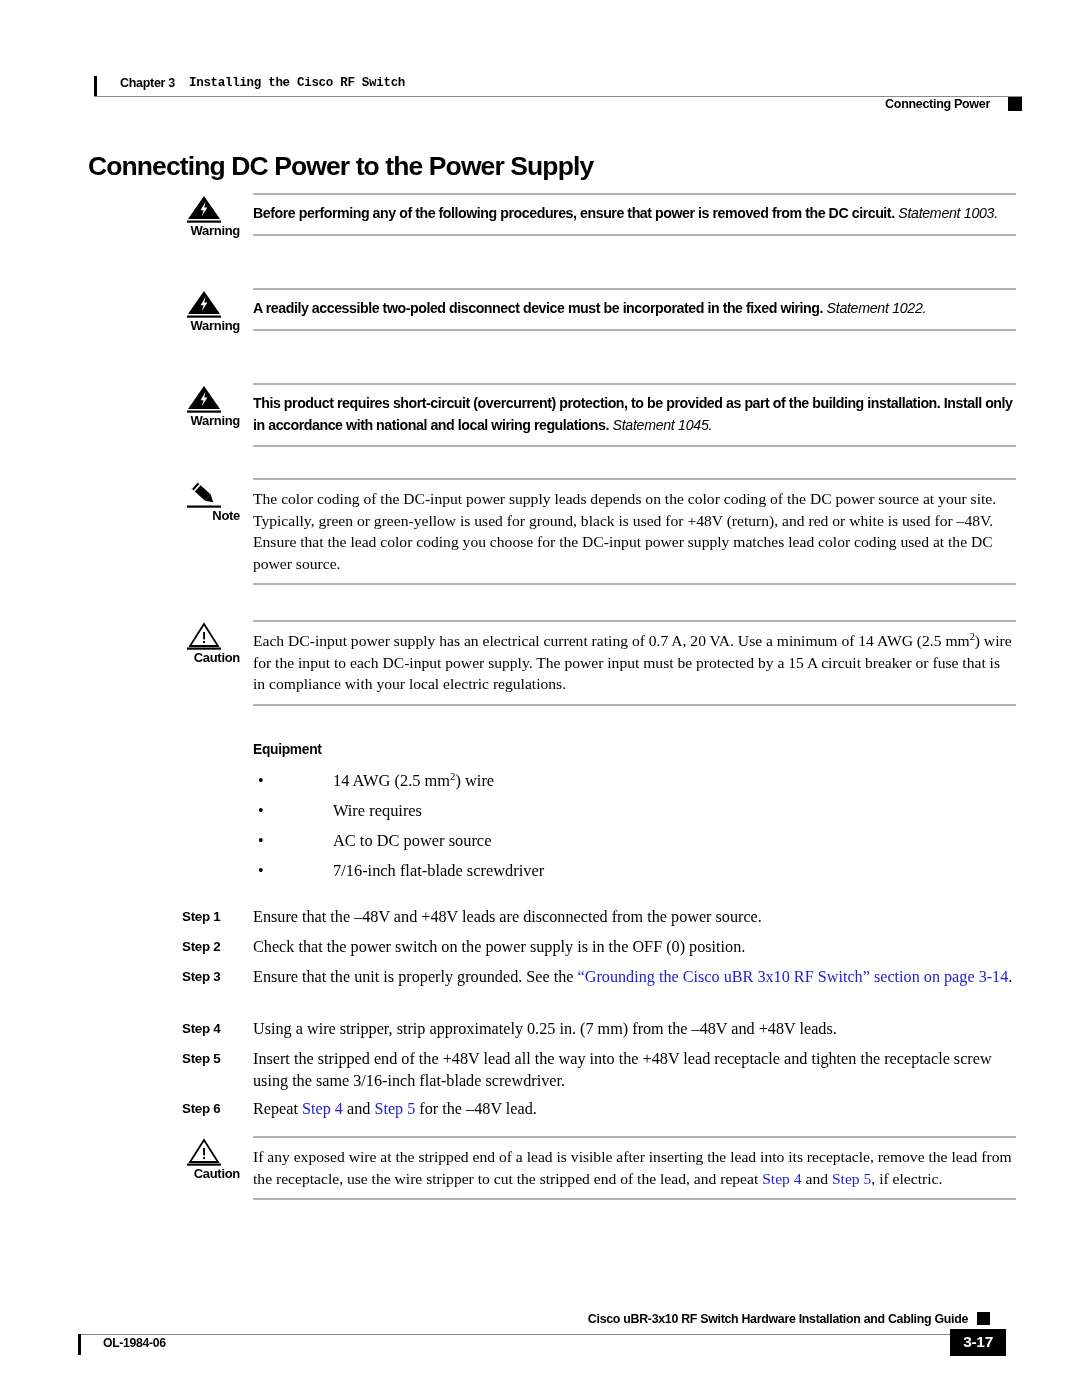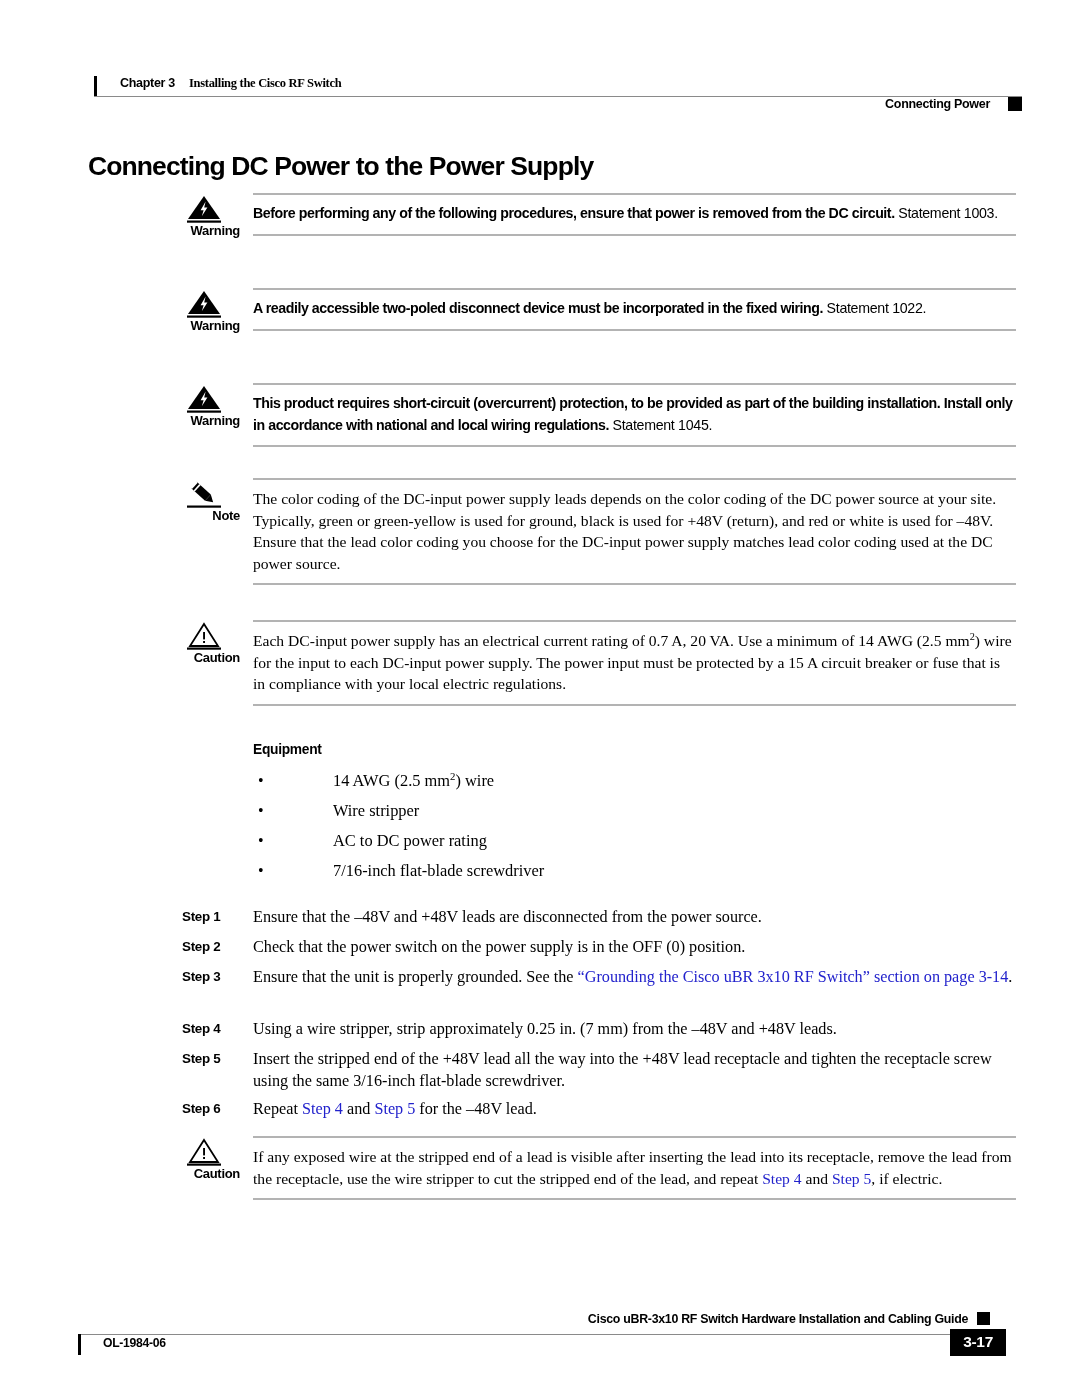--- a/index.html
+++ b/index.html
@@ -62,7 +62,7 @@
     position: absolute;
     left: 95px;
     top: 6px;
-    font-family: Liberation Serif, serif;
+    font-family: Liberation Mono, monospace;
     font-weight: bold;
     font-size: 12.5px;
     letter-spacing: -0.3px;

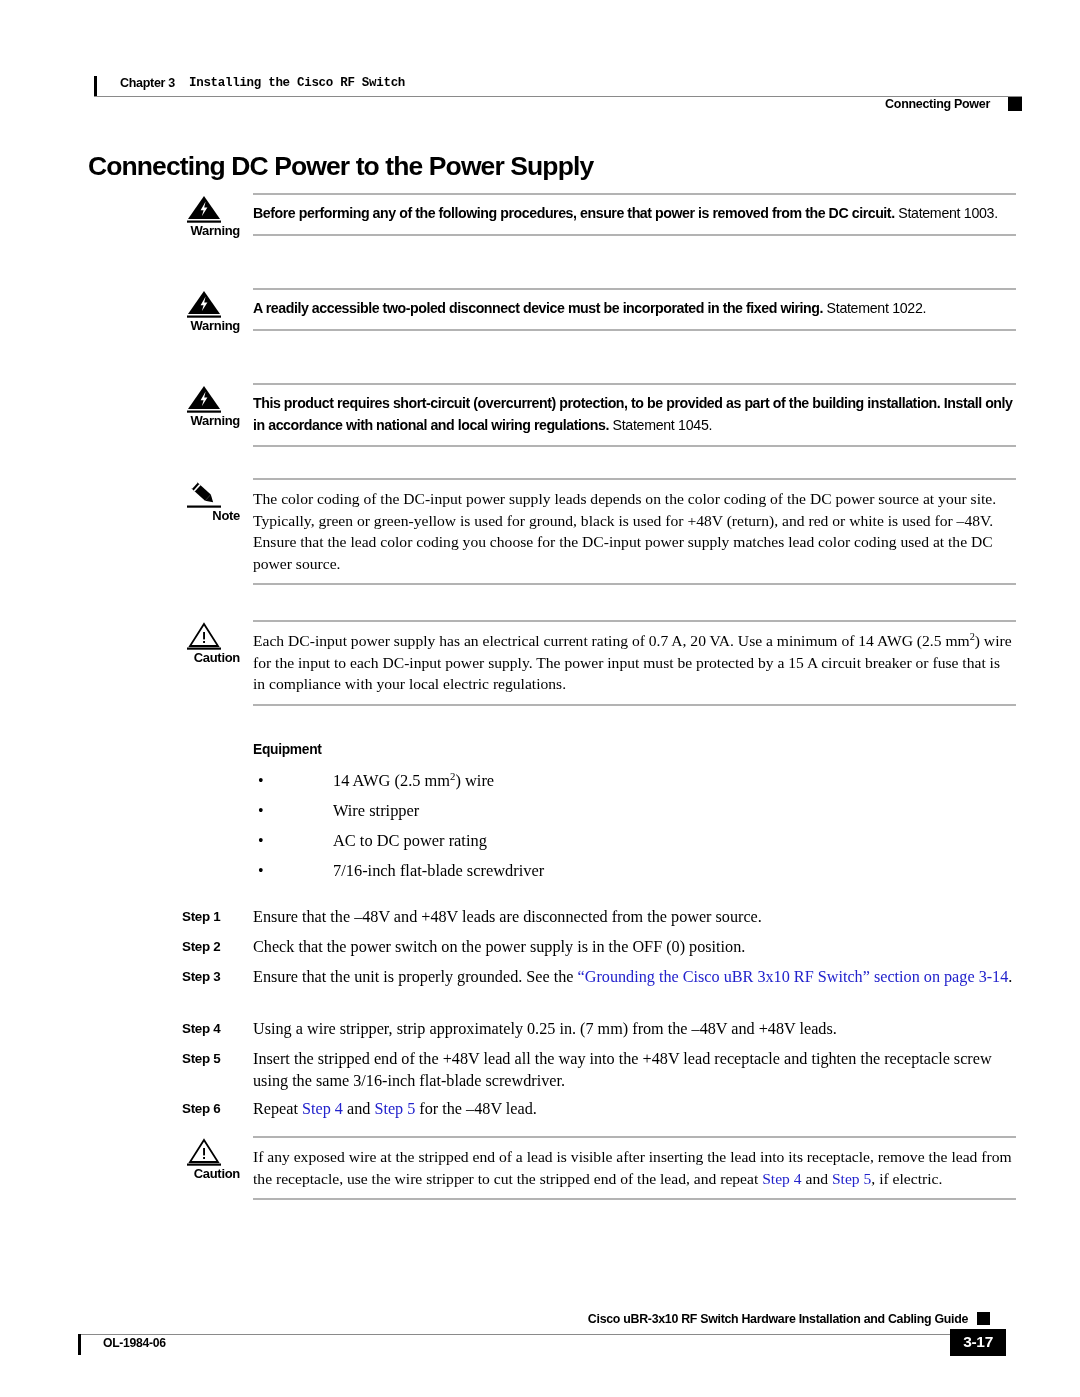--- a/index.html
+++ b/index.html
@@ -157,6 +157,7 @@
     font-family: "Liberation Sans", sans-serif;
     font-weight: normal;
     letter-spacing: -0.3px;
+    font-style: italic;
   }
 
   sup.sq {

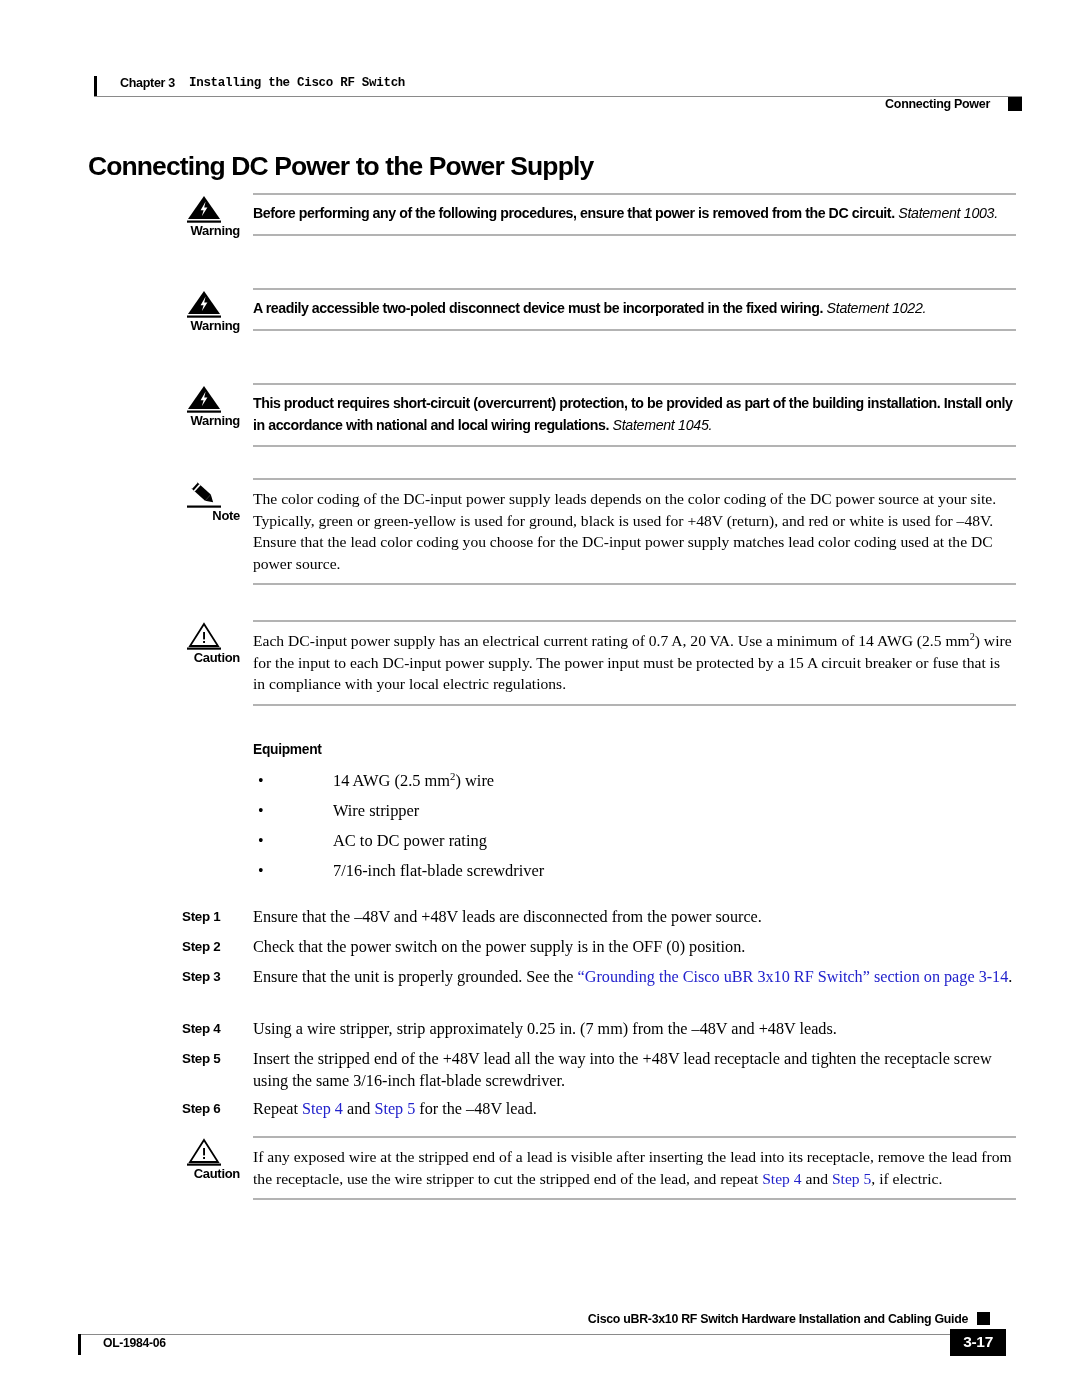--- a/index.html
+++ b/index.html
@@ -411,7 +411,7 @@
     </div>
     <div class="equip-item">
       <span class="equip-bullet">•</span>
-      <span class="equip-text"><span>Wire stripper</span><sup class="sq"></sup><span></span></span>
+      <span class="equip-text"><span>Wire requires</span><sup class="sq"></sup><span></span></span>
     </div>
     <div class="equip-item">
       <span class="equip-bullet">•</span>

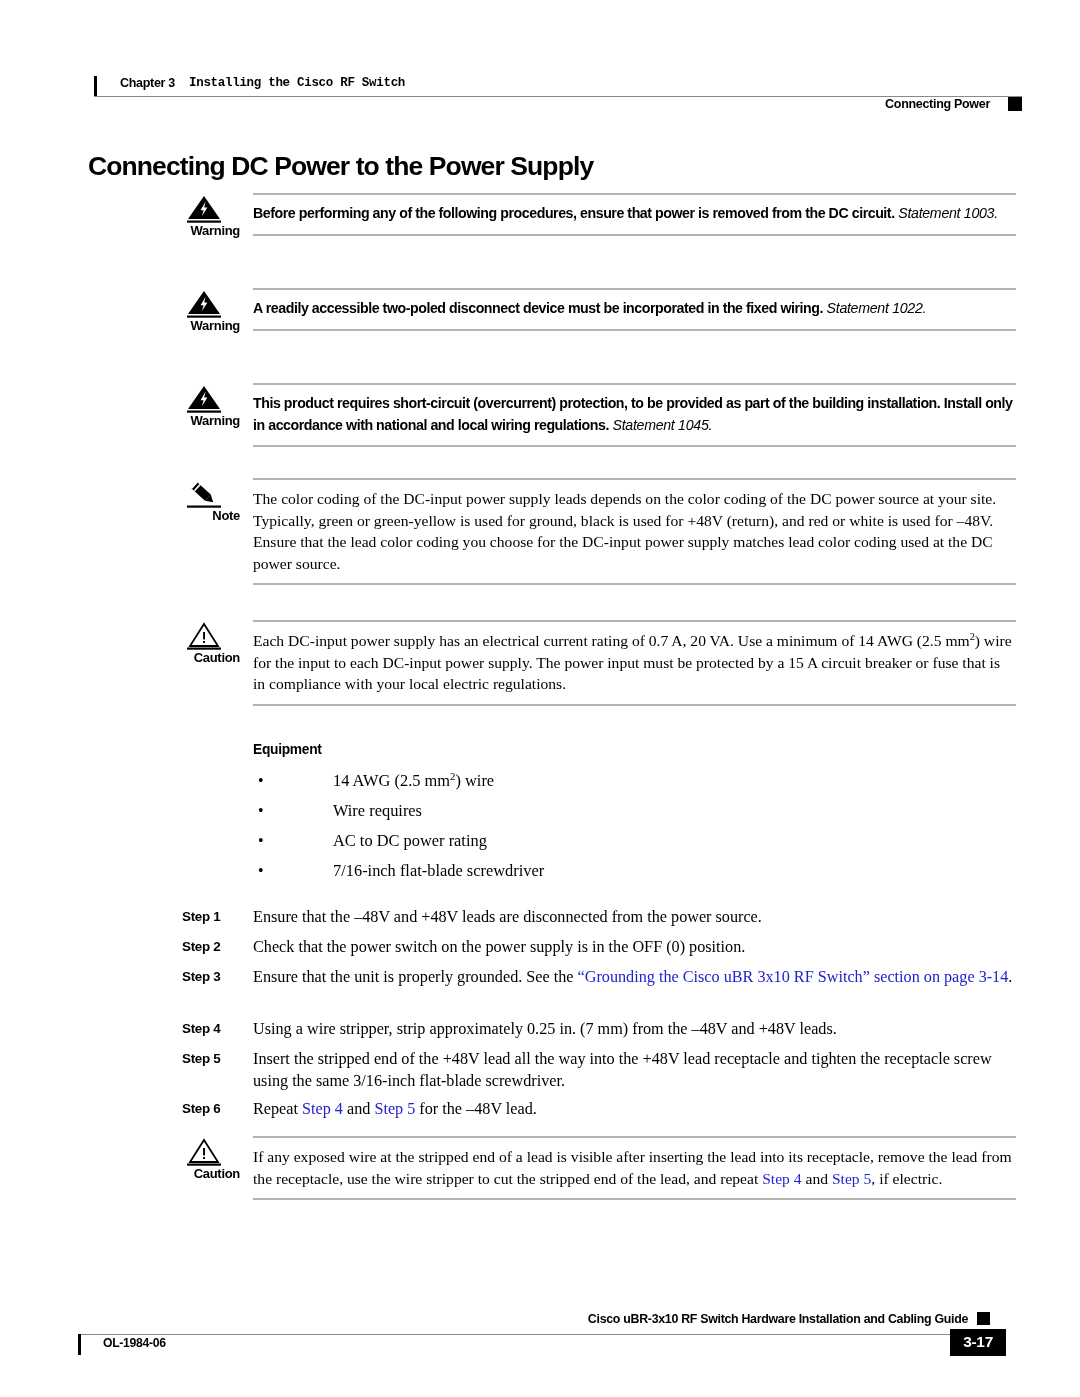--- a/index.html
+++ b/index.html
@@ -415,7 +415,7 @@
     </div>
     <div class="equip-item">
       <span class="equip-bullet">•</span>
-      <span class="equip-text"><span>AC to DC power rating</span><sup class="sq"></sup><span></span></span>
+      <span class="equip-text"><span>AC to DC power source</span><sup class="sq"></sup><span></span></span>
     </div>
     <div class="equip-item">
       <span class="equip-bullet">•</span>

